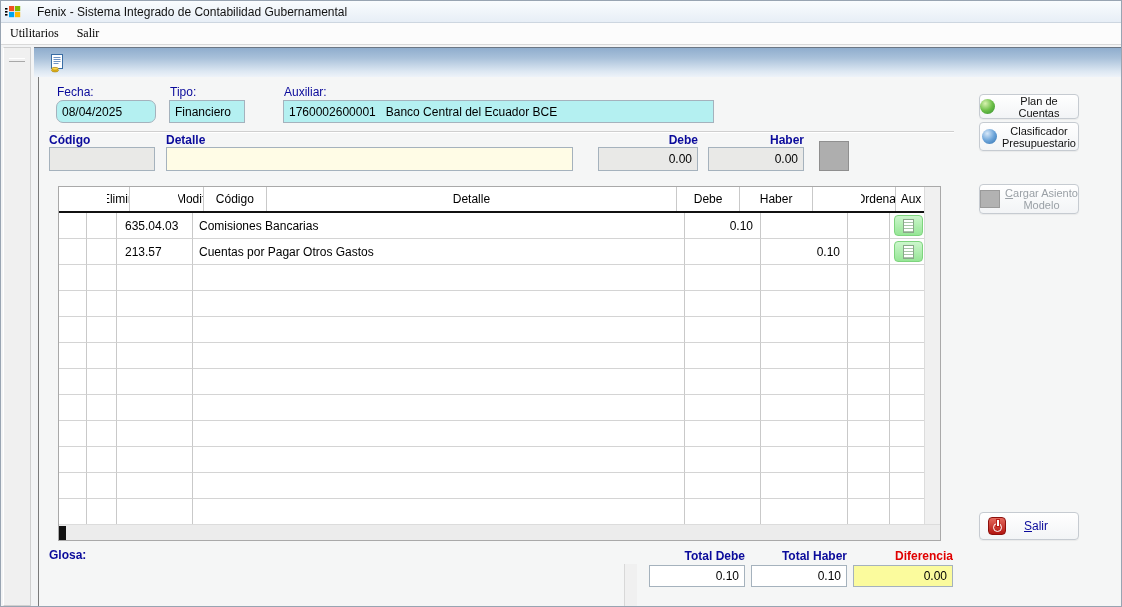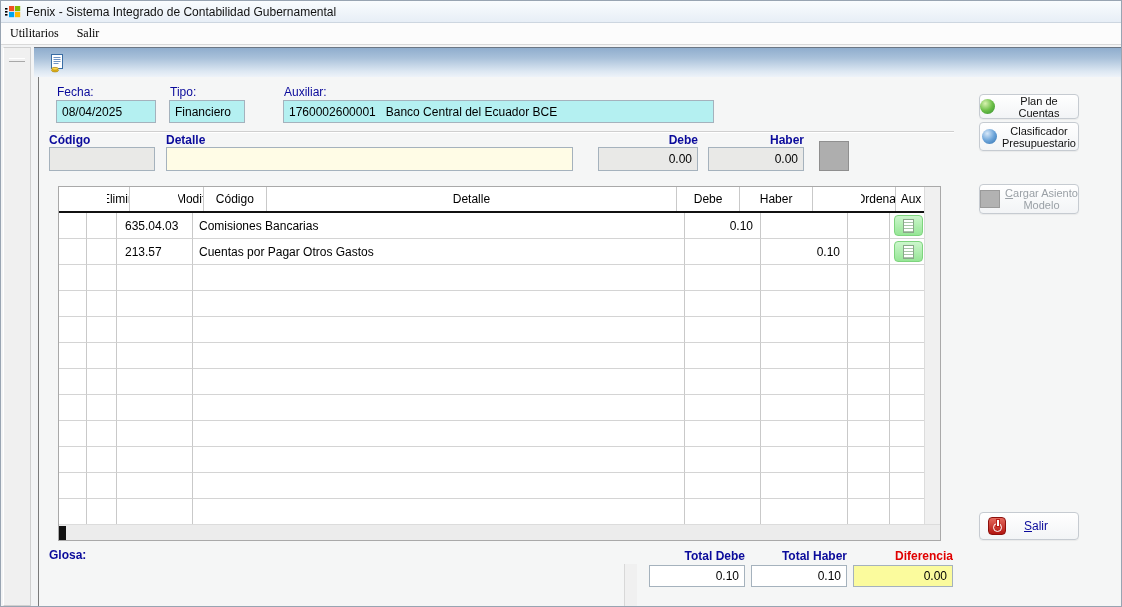--- a/index.html
+++ b/index.html
@@ -14,7 +14,7 @@
     position:absolute; left:0; top:0; width:100%; height:22px;
     background:linear-gradient(#f9fcfe,#e7eef6);
     border-bottom:1px solid #cdd6e0;
-    display:flex; align-items:center; gap:5px; padding-left:4px;
+    display:flex; align-items:center; gap:16px; padding-left:4px;
   }
   .titlebar .title { font-size:12px; color:#111; }
 

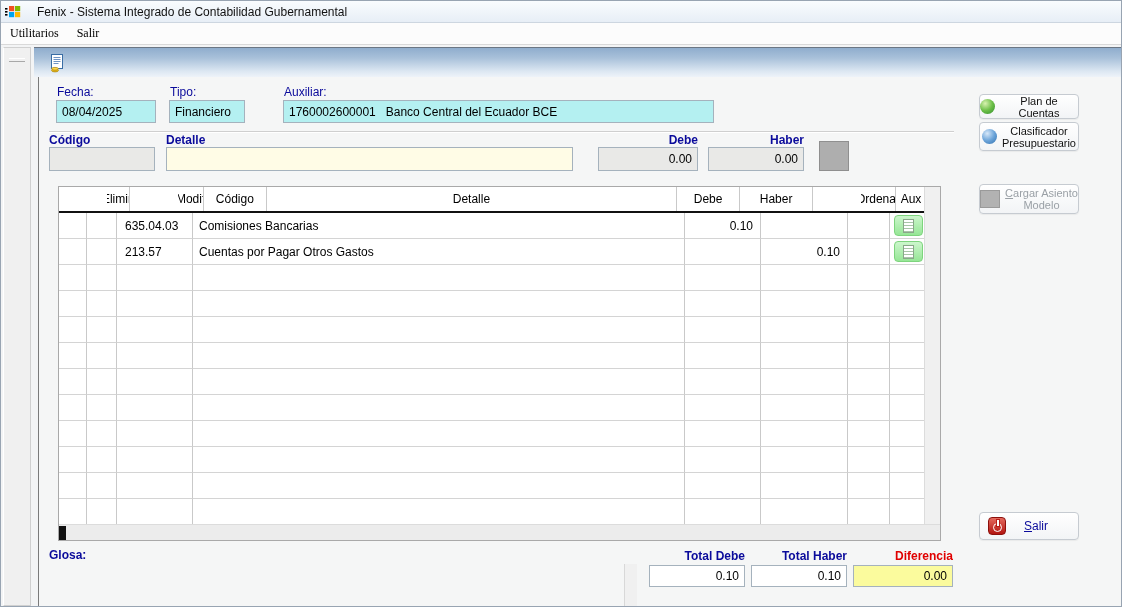--- a/index.html
+++ b/index.html
@@ -189,7 +189,7 @@
   <div class="form-area"></div>
 
   <span class="lbl" style="left:56px; top:84px;">Fecha:</span>
-  <input class="fld cyan" style="left: 55px; top: 99px; width: 100px; height: 23px;" value="08/04/2025">
+  <input class="fld cyan" style="left: 55px; top: 99px; width: 100px; height: 23px; border-radius: 7px;" value="08/04/2025">
 
   <span class="lbl" style="left:169px; top:84px;">Tipo:</span>
   <input class="fld cyan" style="left: 168px; top: 99px; width: 76px; height: 23px;" value="Financiero">

